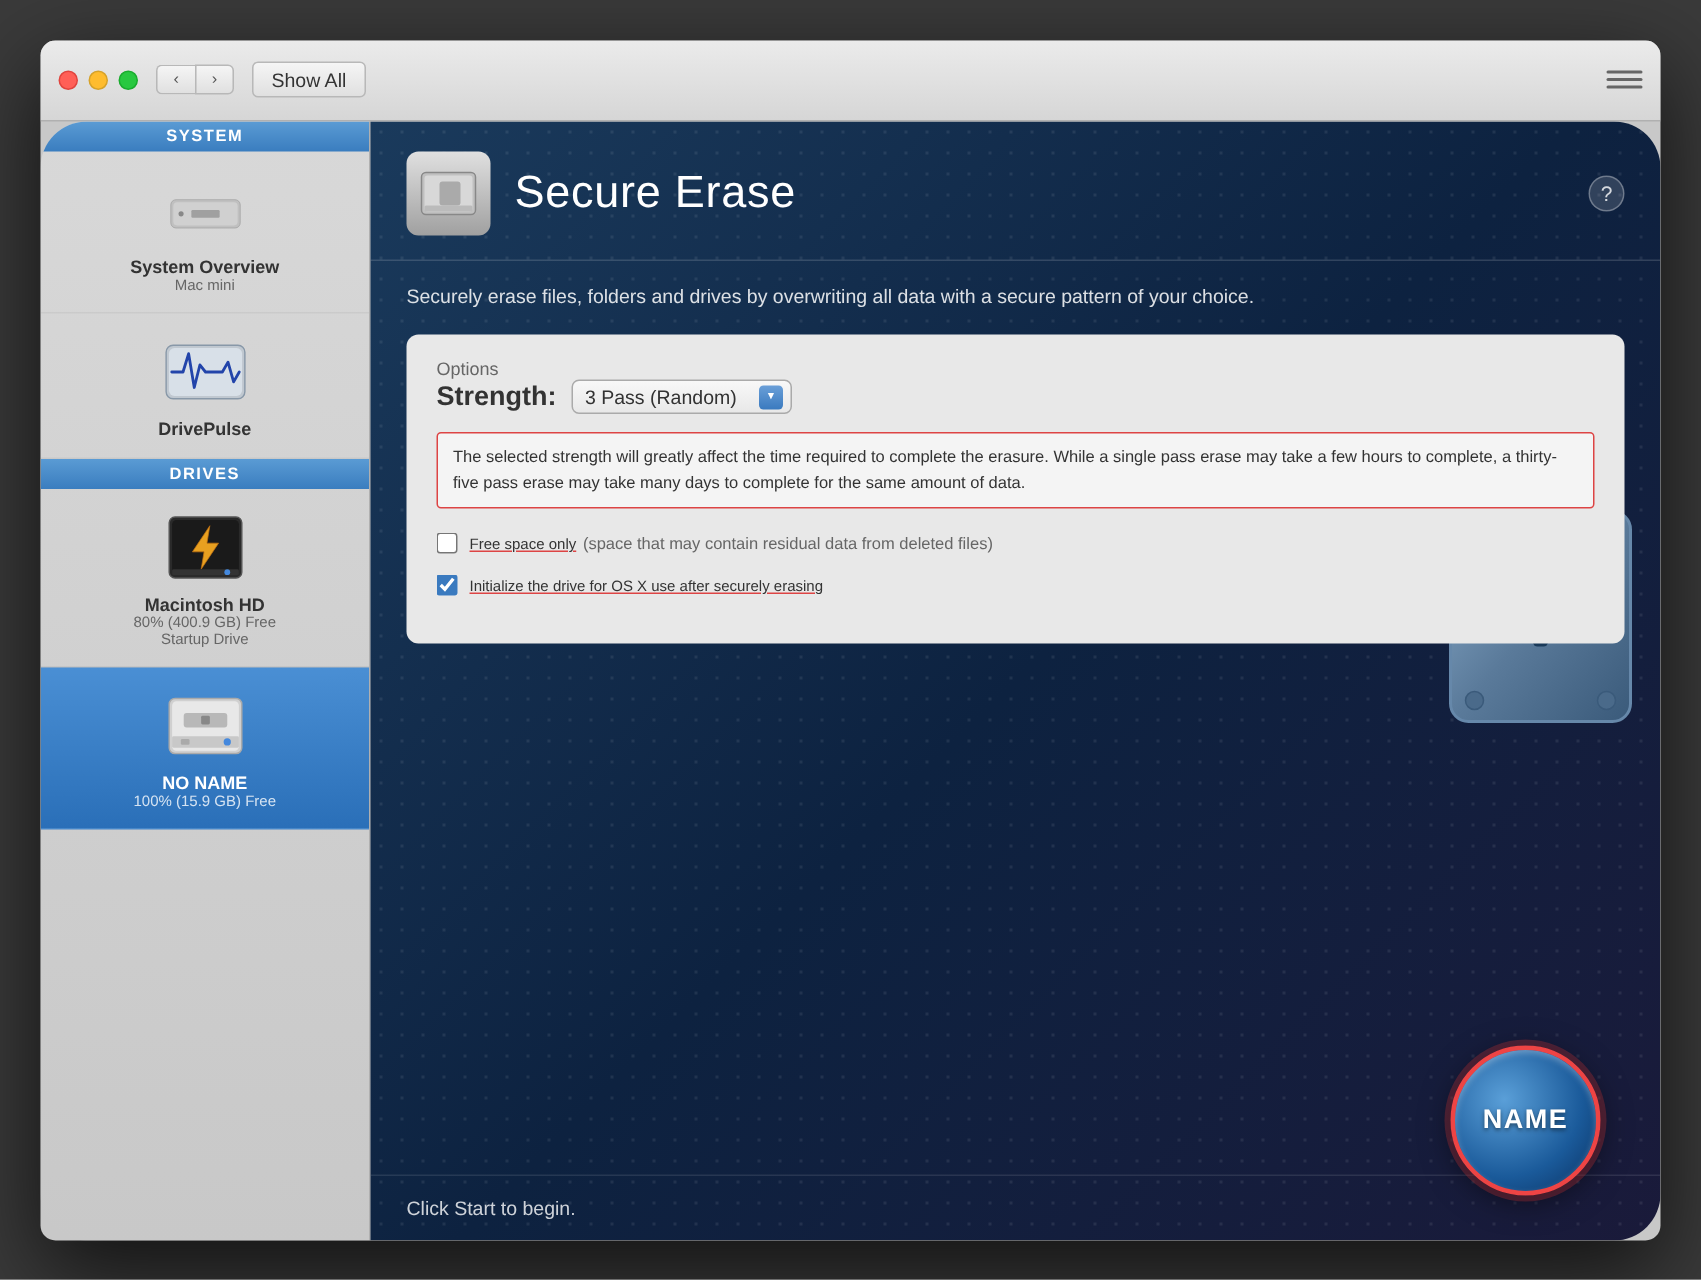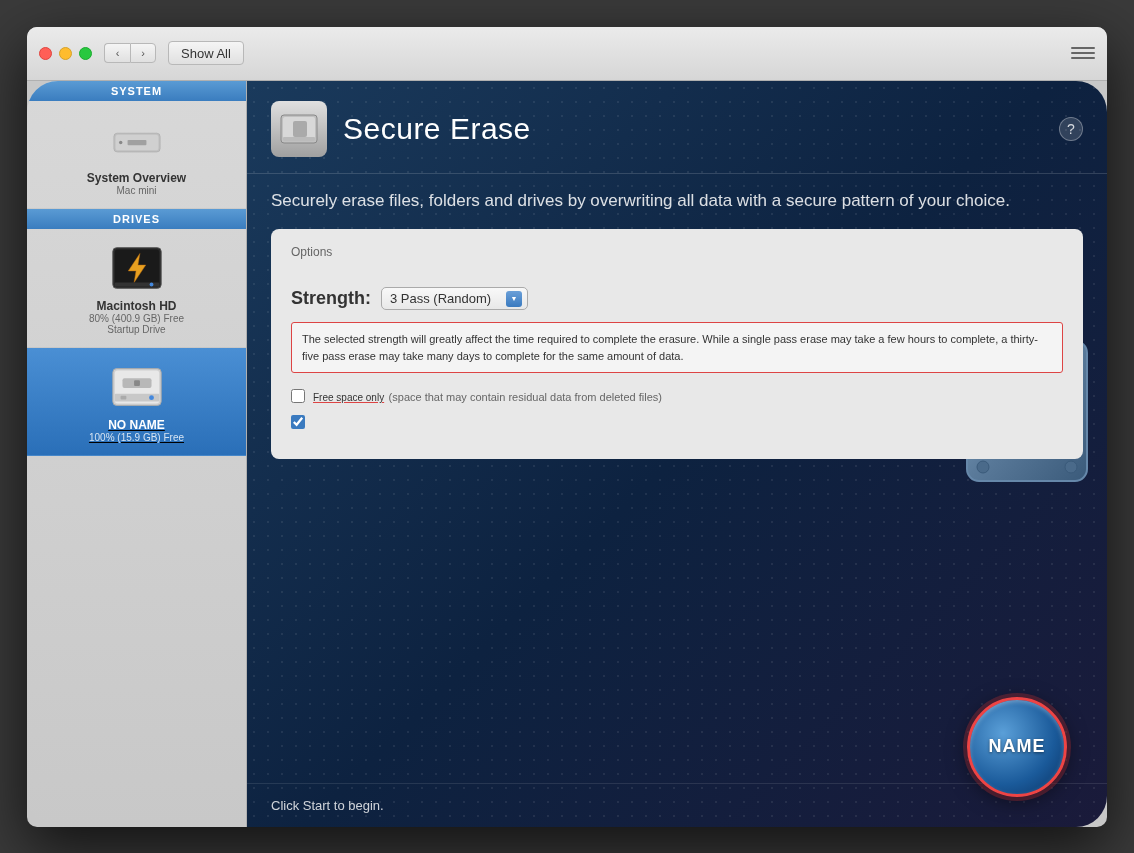--- a/index.html
+++ b/index.html
@@ -207,7 +207,7 @@
     .panel-description {
       padding: 14px 24px 16px;
       color: rgba(255,255,255,0.85);
-      font-size: 17px;
+      font-size: 13px;
       line-height: 1.5;
       position: relative;
       z-index: 1;

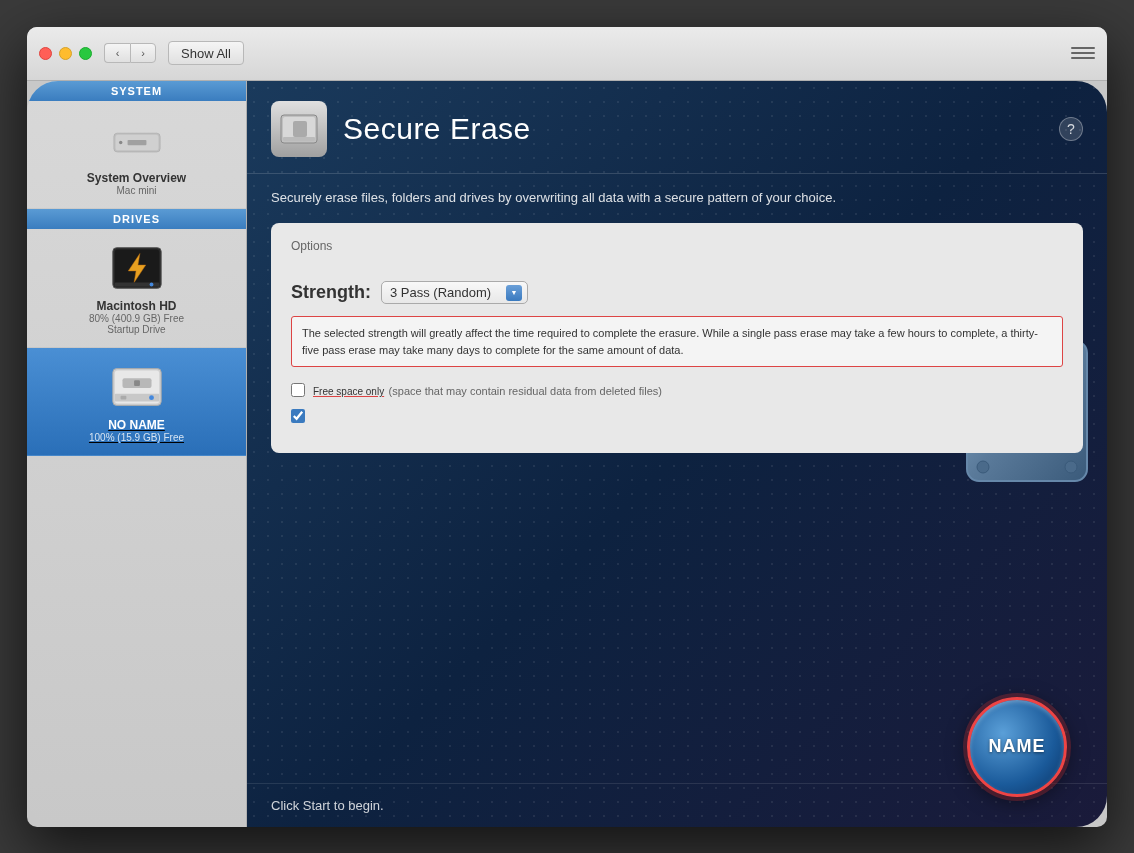--- a/index.html
+++ b/index.html
@@ -226,7 +226,7 @@
     .options-title {
       font-size: 12px;
       color: #666;
-      margin-bottom: 28px;
+      margin-bottom: 0;
     }
     .strength-row {
       display: flex;

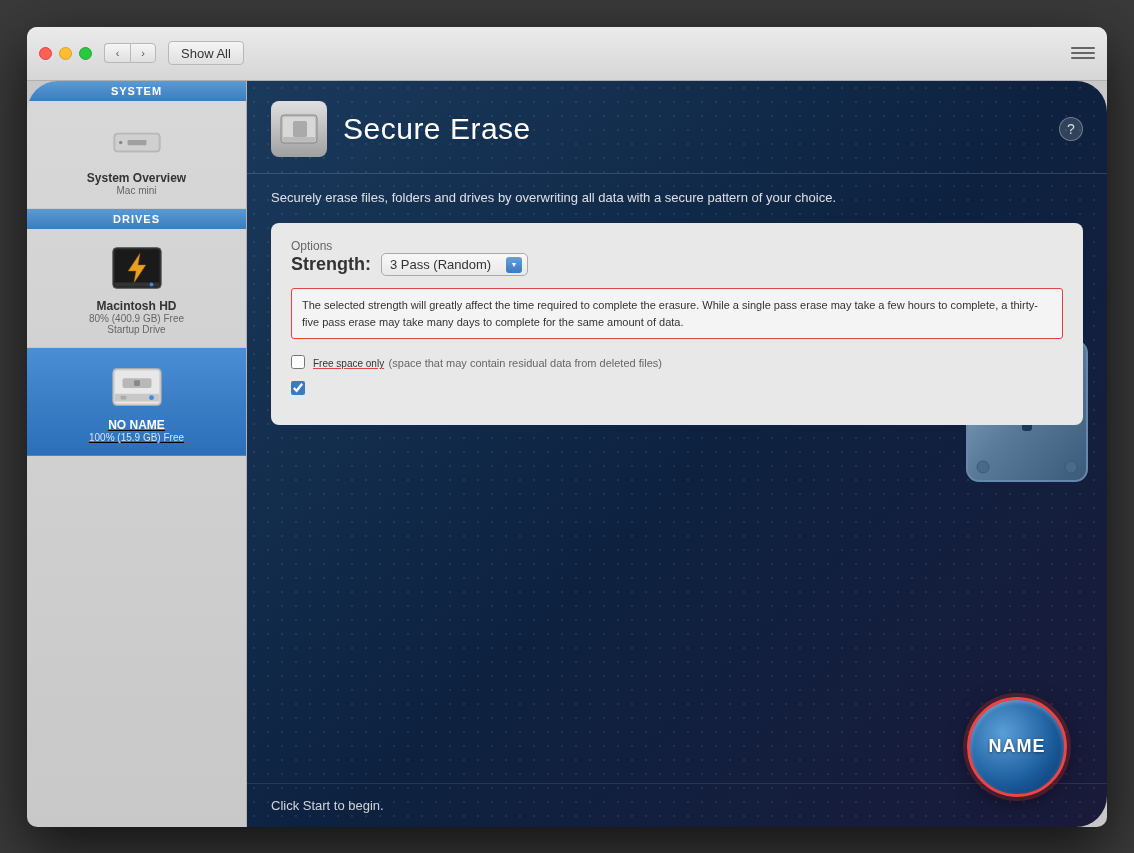--- a/index.html
+++ b/index.html
@@ -411,6 +411,18 @@
         <div class="sidebar-item-sublabel">Mac mini</div>
       </div>
 
+      <div class="sidebar-item">
+        <div class="sidebar-item-icon">
+
+          <svg width="64" height="54" viewBox="0 0 64 54">
+            <rect x="4" y="8" width="56" height="38" rx="5" ry="5" fill="#c0c8d0" stroke="#8898a8" stroke-width="1"></rect>
+            <rect x="6" y="10" width="52" height="34" rx="4" ry="4" fill="#d8e0e8"></rect>
+
+            <polyline points="8,27 16,27 20,14 24,38 28,22 32,27 36,27 44,27 48,20 52,34 56,27" fill="none" stroke="#2244aa" stroke-width="2" stroke-linecap="round" stroke-linejoin="round"></polyline>
+          </svg>
+        </div>
+        <div class="sidebar-item-label">DrivePulse</div>
+      </div>
 
       <div class="sidebar-section-header">DRIVES</div>
 

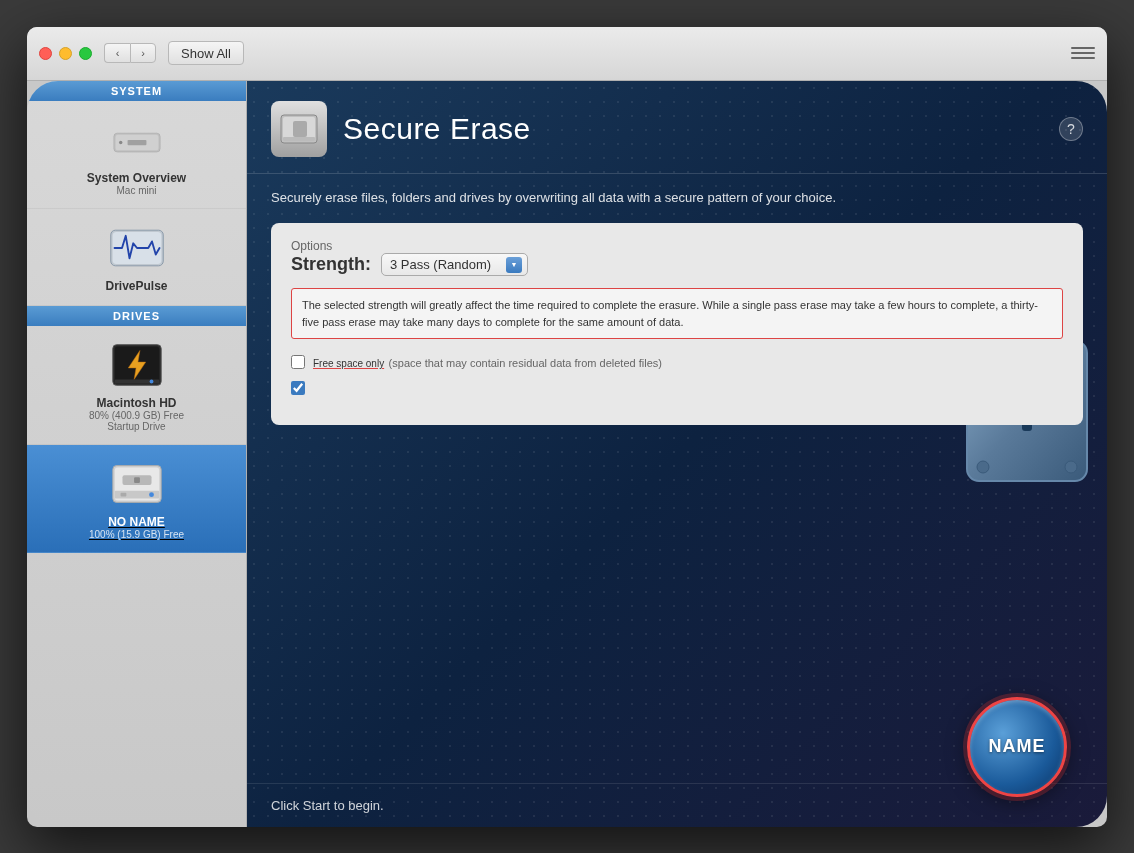--- a/index.html
+++ b/index.html
@@ -533,6 +533,9 @@
 
           <div class="checkbox-row">
             <input type="checkbox" id="init-cb" checked="" style="">
+            <label for="init-cb">
+              <span class="checkbox-label underline-red">Initialize the drive for OS X use after securely erasing</span>
+            </label>
           </div>
         </div>
 

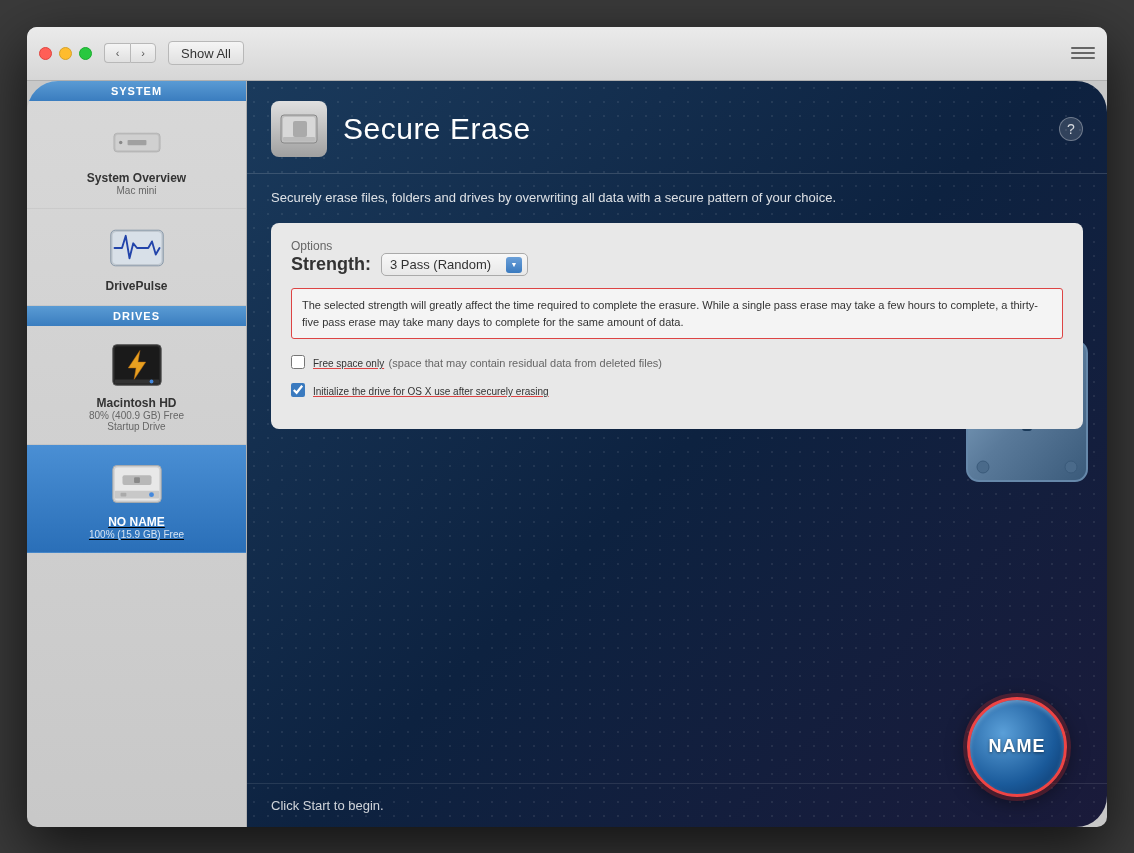--- a/index.html
+++ b/index.html
@@ -122,7 +122,6 @@
     }
     .sidebar-item.active {
       background: linear-gradient(to bottom, #4a8fd4, #2a6fb8);
-      text-decoration: underline;
     }
     .sidebar-item-icon {
       width: 60px;

